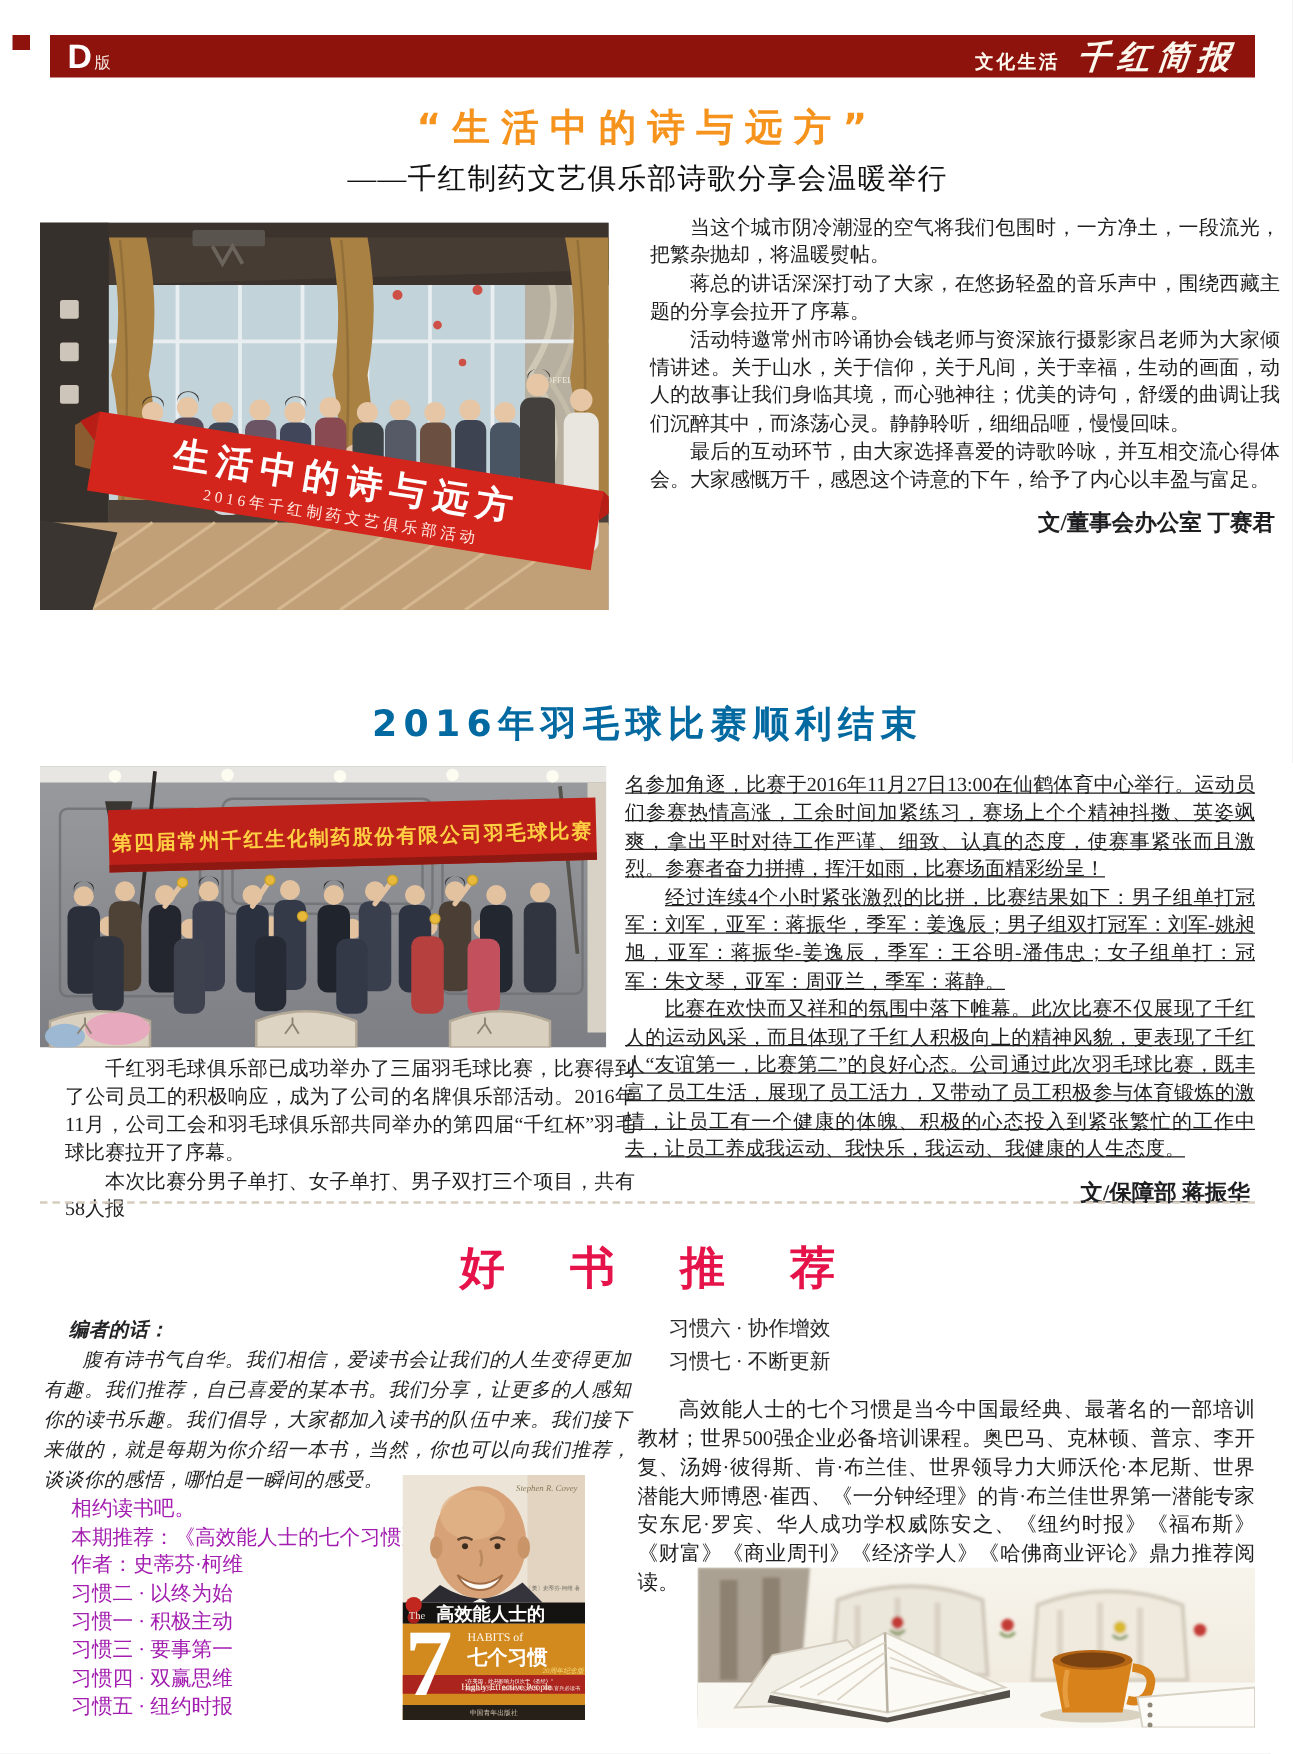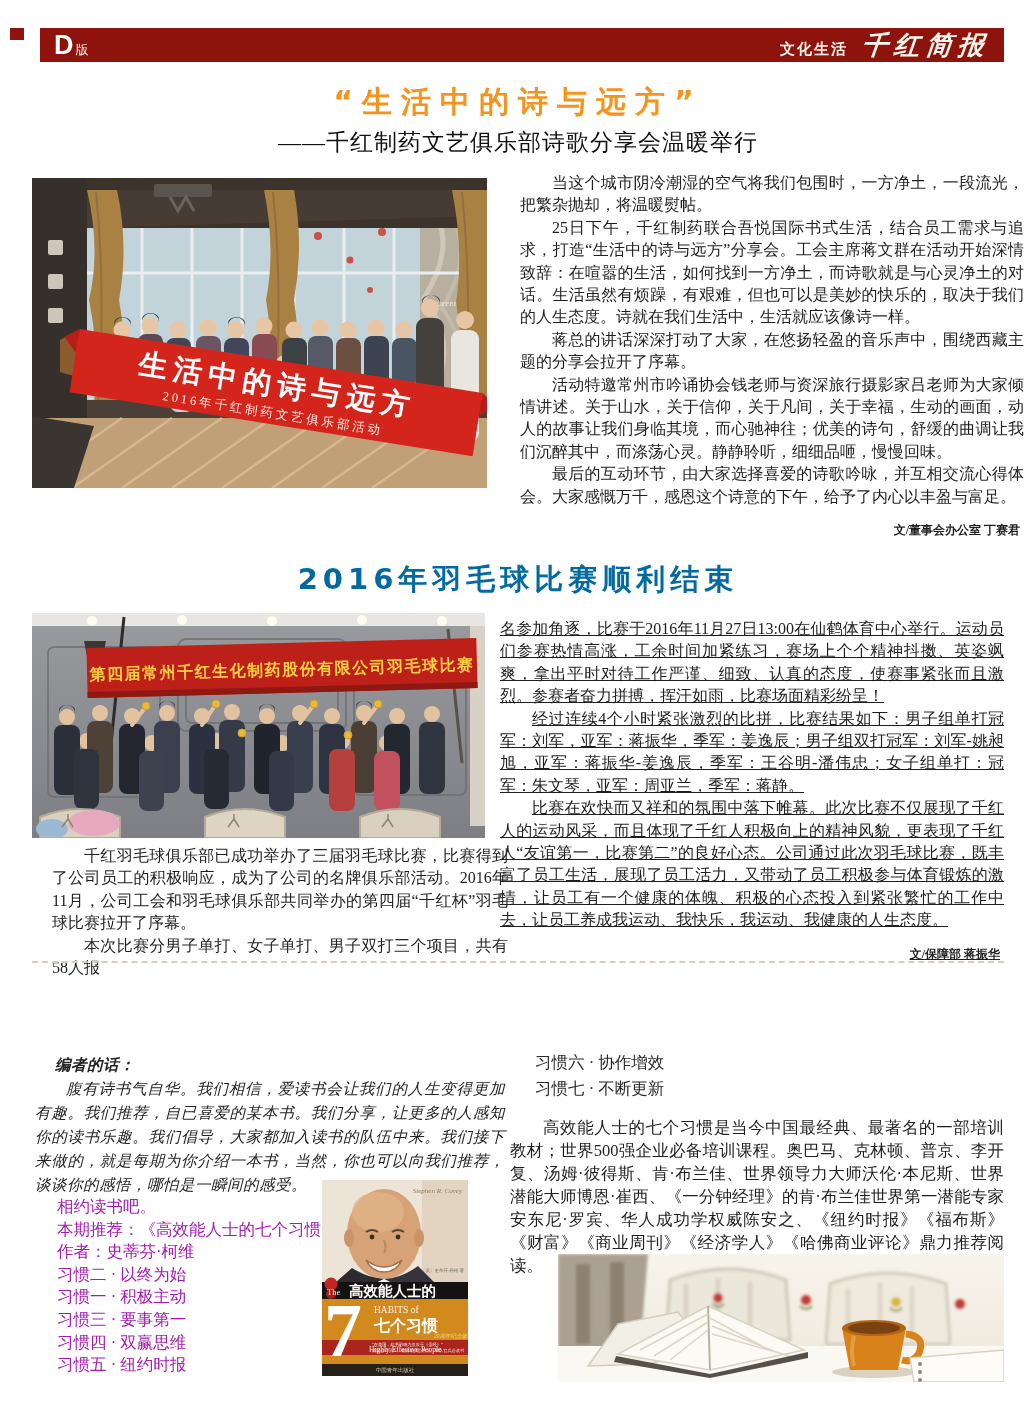--- a/index.html
+++ b/index.html
@@ -185,7 +185,6 @@
 
   <div class="coltext" style="left:500px;top:172px;width:504px;margin-left:20px;">
     <p class="ind">当这个城市阴冷潮湿的空气将我们包围时，一方净土，一段流光，把繁杂抛却，将温暖熨帖。</p>
-    <p class="ind">25日下午，千红制药联合吾悦国际书式生活，结合员工需求与追求，打造“生活中的诗与远方”分享会。工会主席蒋文群在活动开始深情致辞：在喧嚣的生活，如何找到一方净土，而诗歌就是与心灵净土的对话。生活虽然有烦躁，有艰难，但也可以是美妙的快乐的，取决于我们的人生态度。诗就在我们生活中，生活就应该像诗一样。</p>
     <p class="ind">蒋总的讲话深深打动了大家，在悠扬轻盈的音乐声中，围绕西藏主题的分享会拉开了序幕。</p>
     <p class="ind">活动特邀常州市吟诵协会钱老师与资深旅行摄影家吕老师为大家倾情讲述。关于山水，关于信仰，关于凡间，关于幸福，生动的画面，动人的故事让我们身临其境，而心驰神往；优美的诗句，舒缓的曲调让我们沉醉其中，而涤荡心灵。静静聆听，细细品咂，慢慢回味。</p>
     <p class="ind">最后的互动环节，由大家选择喜爱的诗歌吟咏，并互相交流心得体会。大家感慨万千，感恩这个诗意的下午，给予了内心以丰盈与富足。</p>

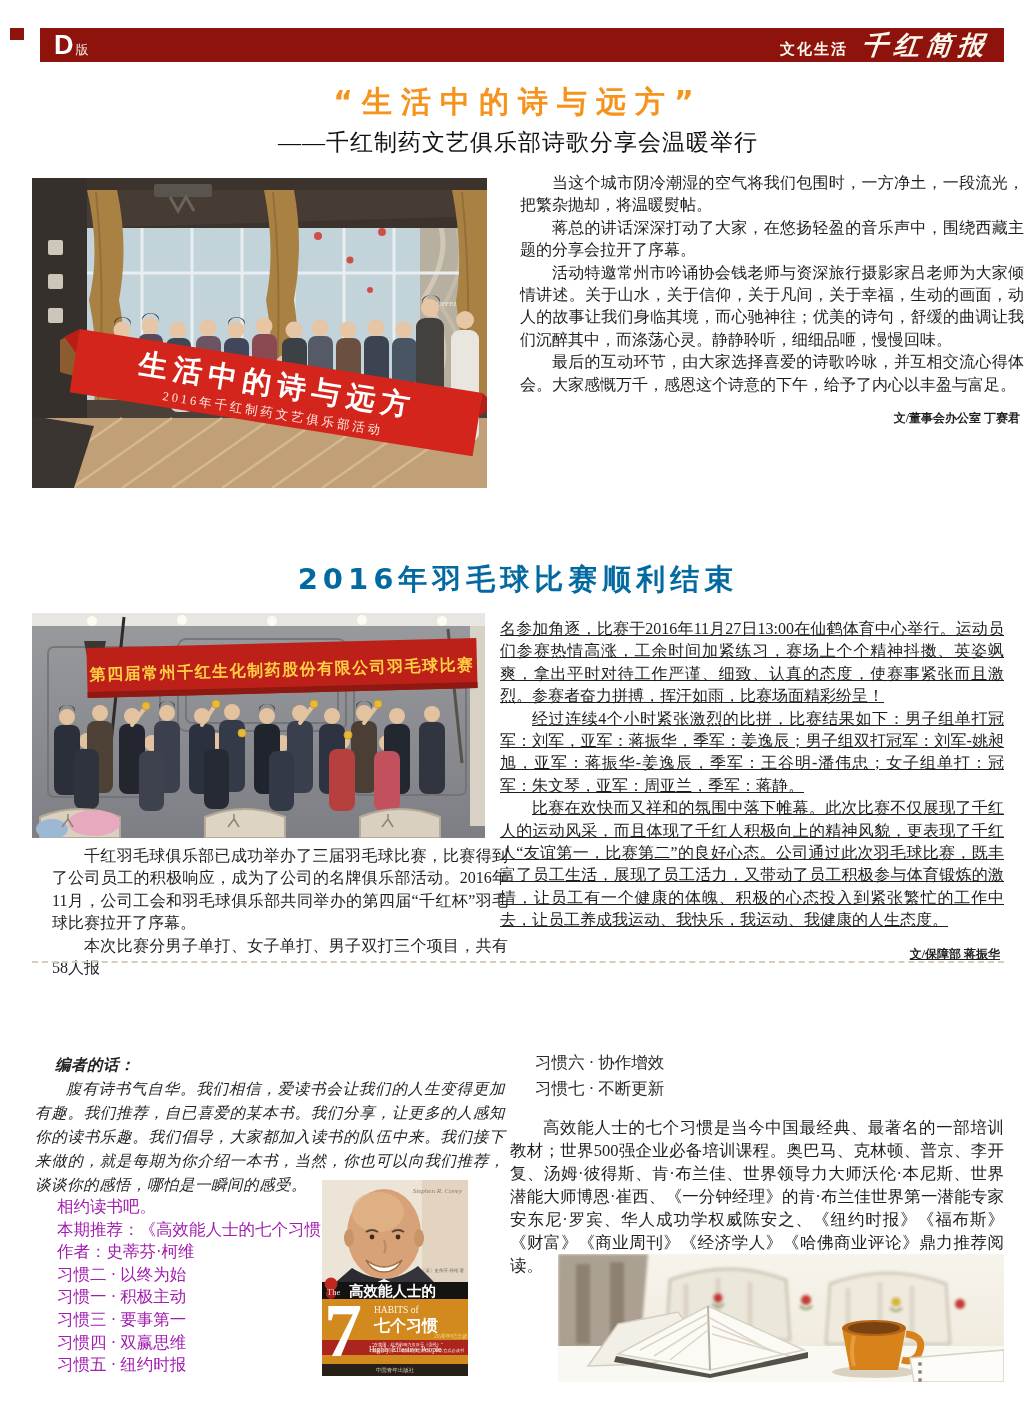--- a/index.html
+++ b/index.html
@@ -25,7 +25,7 @@
   .coltext{position:absolute;font-size:16px;line-height:22.4px;text-align:justify;text-justify:inter-character;}
   .coltext p{margin:0;}
   .coltext p.ind{text-indent:2em;}
-  .byline{margin-top:11px;text-align:right;font-weight:bold;font-size:12px;padding-right:4px;}
+  .byline{margin-top:11px;text-align:right;font-weight:bold;font-size:18px;padding-right:4px;}
   
   .title2{position:absolute;left:32px;top:560px;width:972px;text-align:center;
           font-family:"DejaVu Sans","Liberation Sans",sans-serif;font-weight:bold;

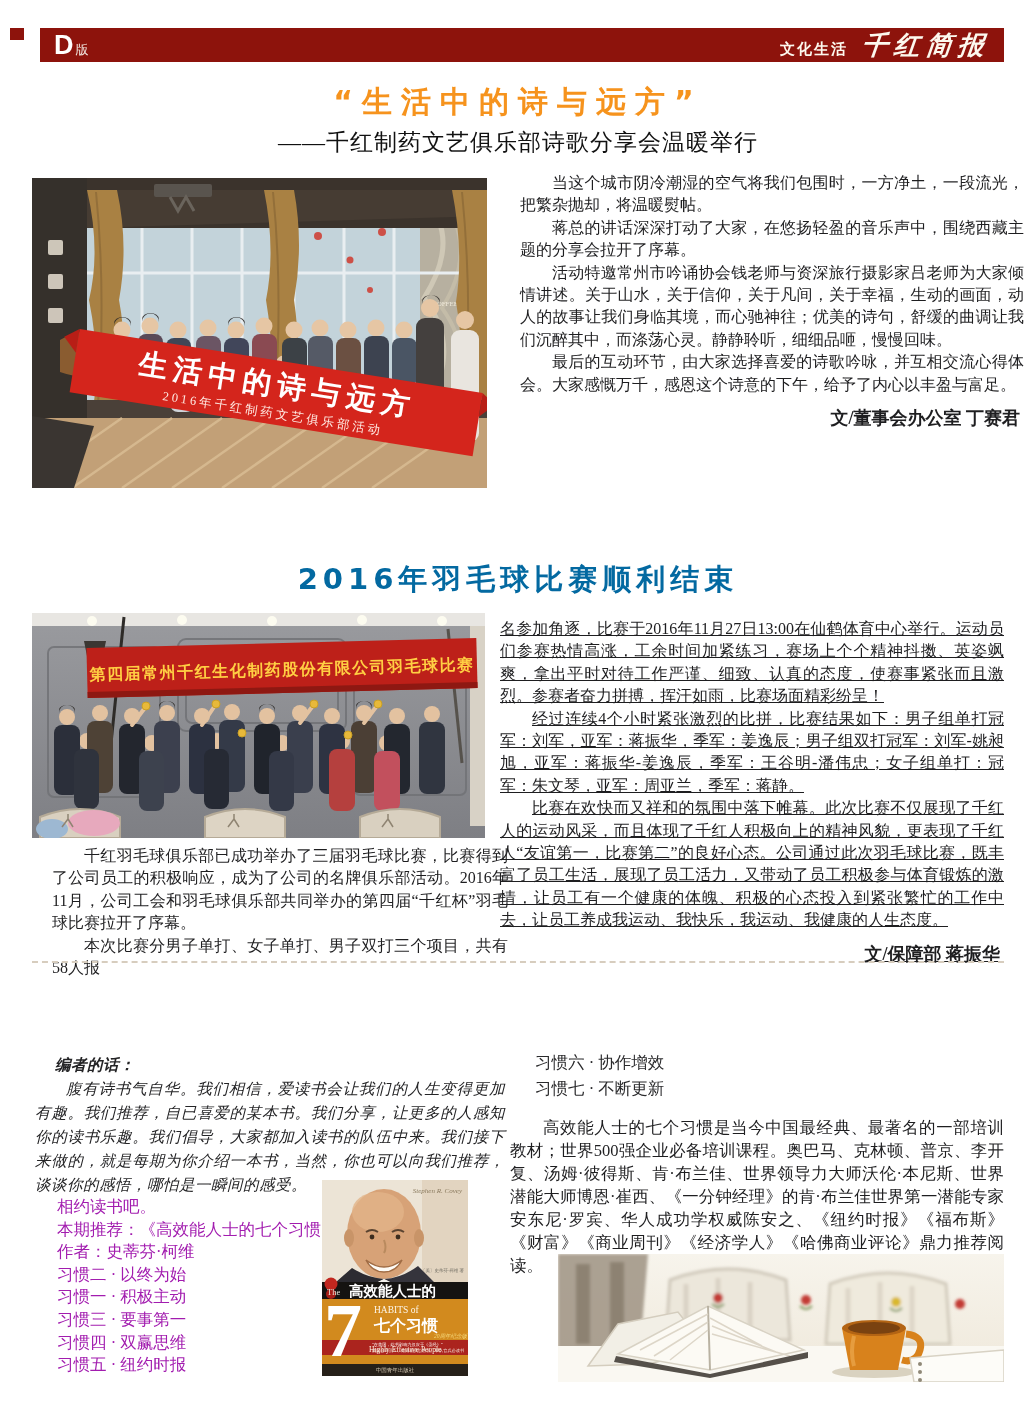--- a/index.html
+++ b/index.html
@@ -314,6 +314,7 @@
 
   <div class="divider"></div>
 
+  <div class="books-title">好 书 推 荐</div>
 
   <div class="editor">
     <span class="lbl">编者的话：</span>

